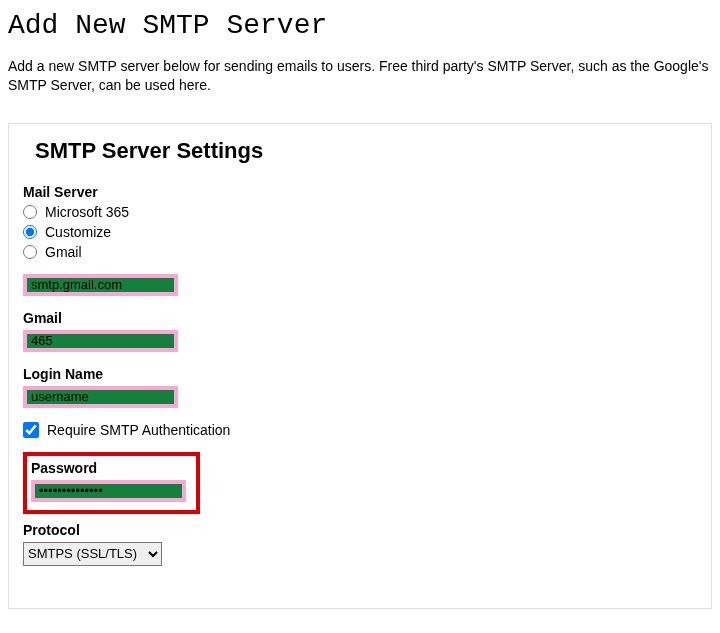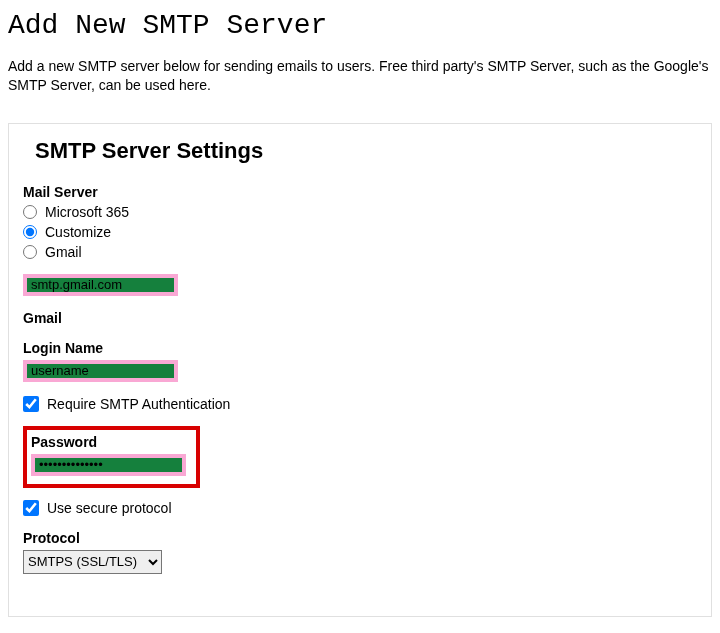--- a/index.html
+++ b/index.html
@@ -110,6 +110,7 @@
 
   <div class="group">
     <div class="field-label">Gmail</div>
+    <input type="text" value="465" style="">
   </div>
 
   <div class="group">

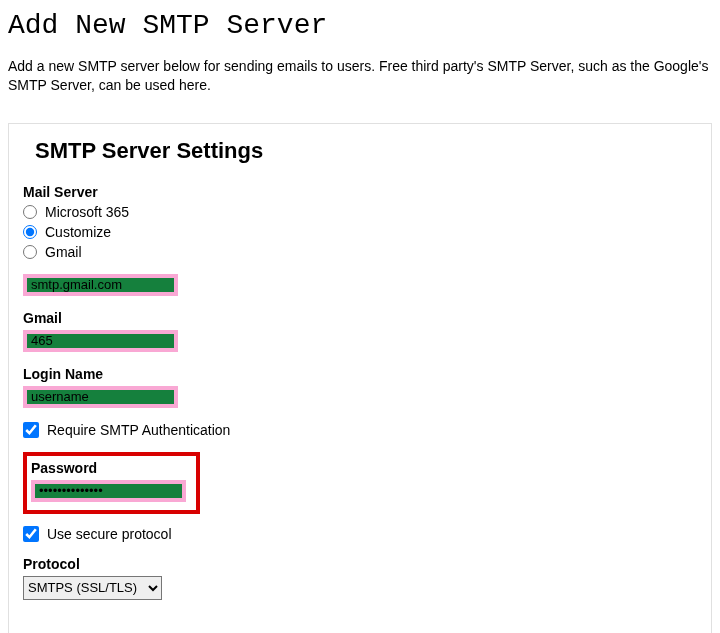--- a/index.html
+++ b/index.html
@@ -130,12 +130,6 @@
     <input type="password" value="••••••••••••••" style="">
   </div>
 
-  <div class="group">
-    <label class="check-row">
-      <input type="checkbox" checked="" style="">
-      <span>Use secure protocol</span>
-    </label>
-  </div>
 
   <div class="group-sm">
     <div class="field-label">Protocol</div>

